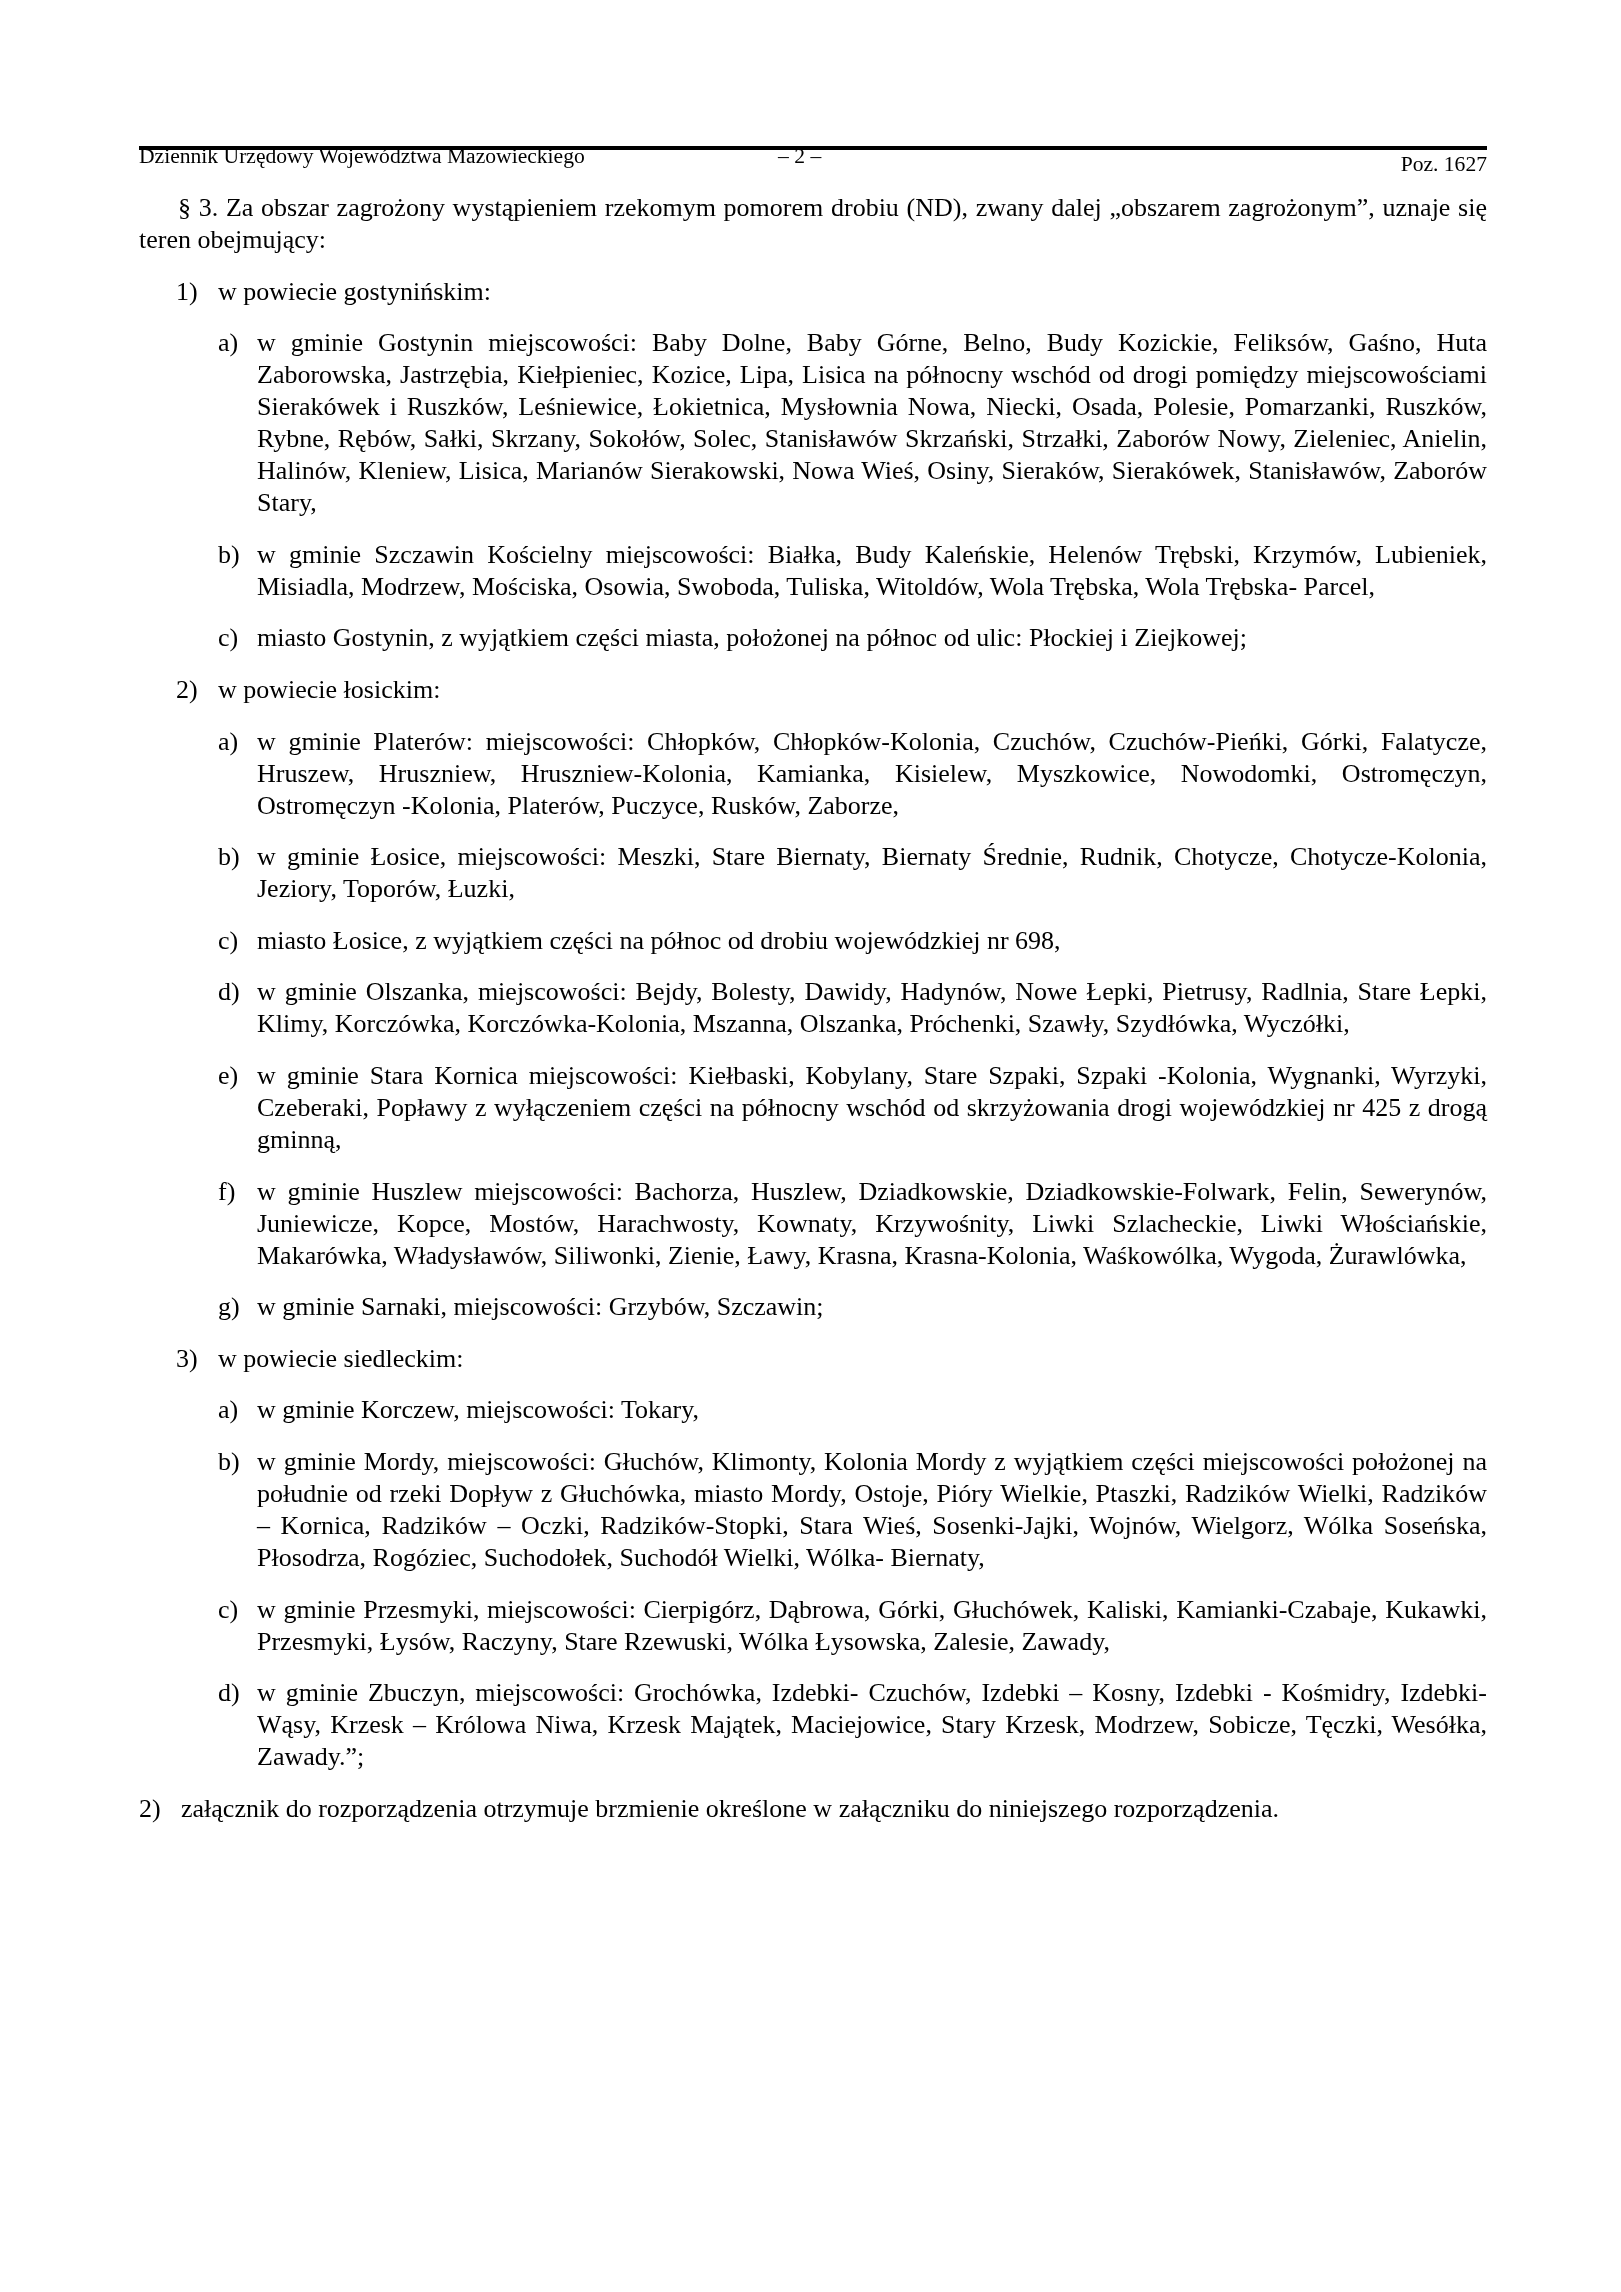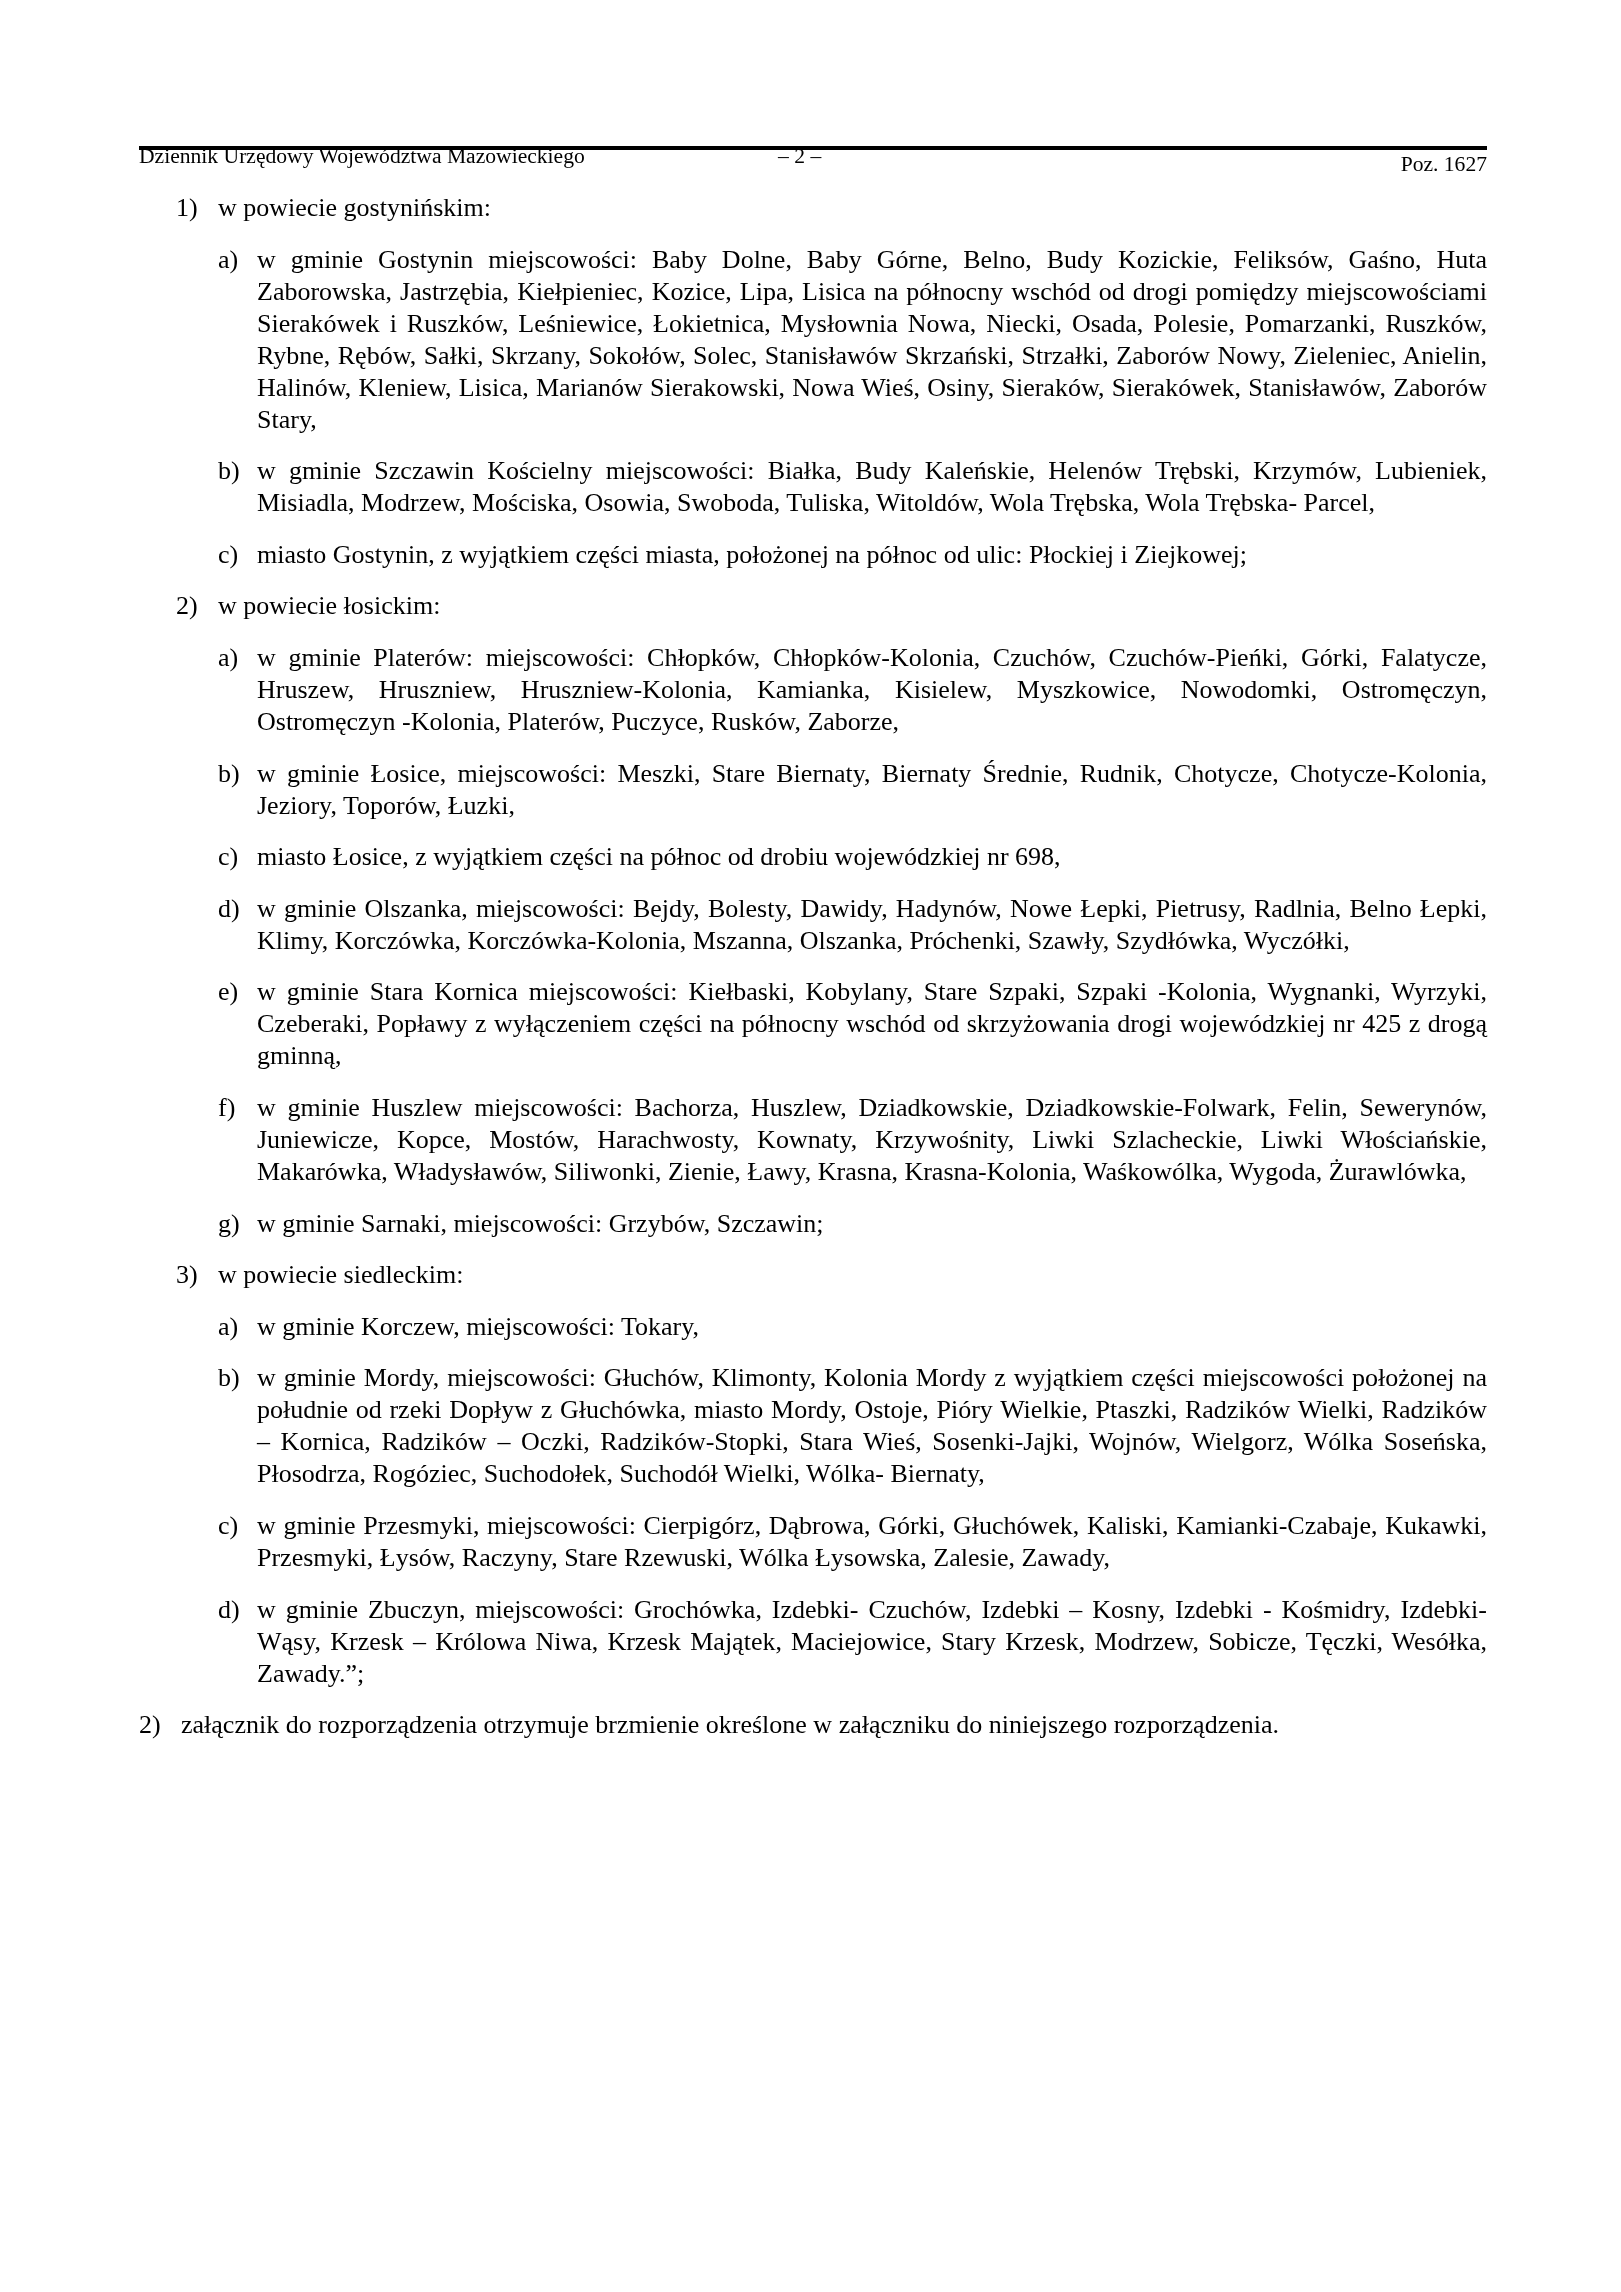--- a/index.html
+++ b/index.html
@@ -47,6 +47,7 @@
 <div class="rule"></div>
 
 <div class="content">
+  <p class="para">§ 3. Za obszar zagrożony wystąpieniem rzekomym pomorem drobiu (ND), zwany dalej „obszarem zagrożonym”, uznaje się teren obejmujący:</p>
 
   <div class="item l1">
     <span class="num">1)</span>

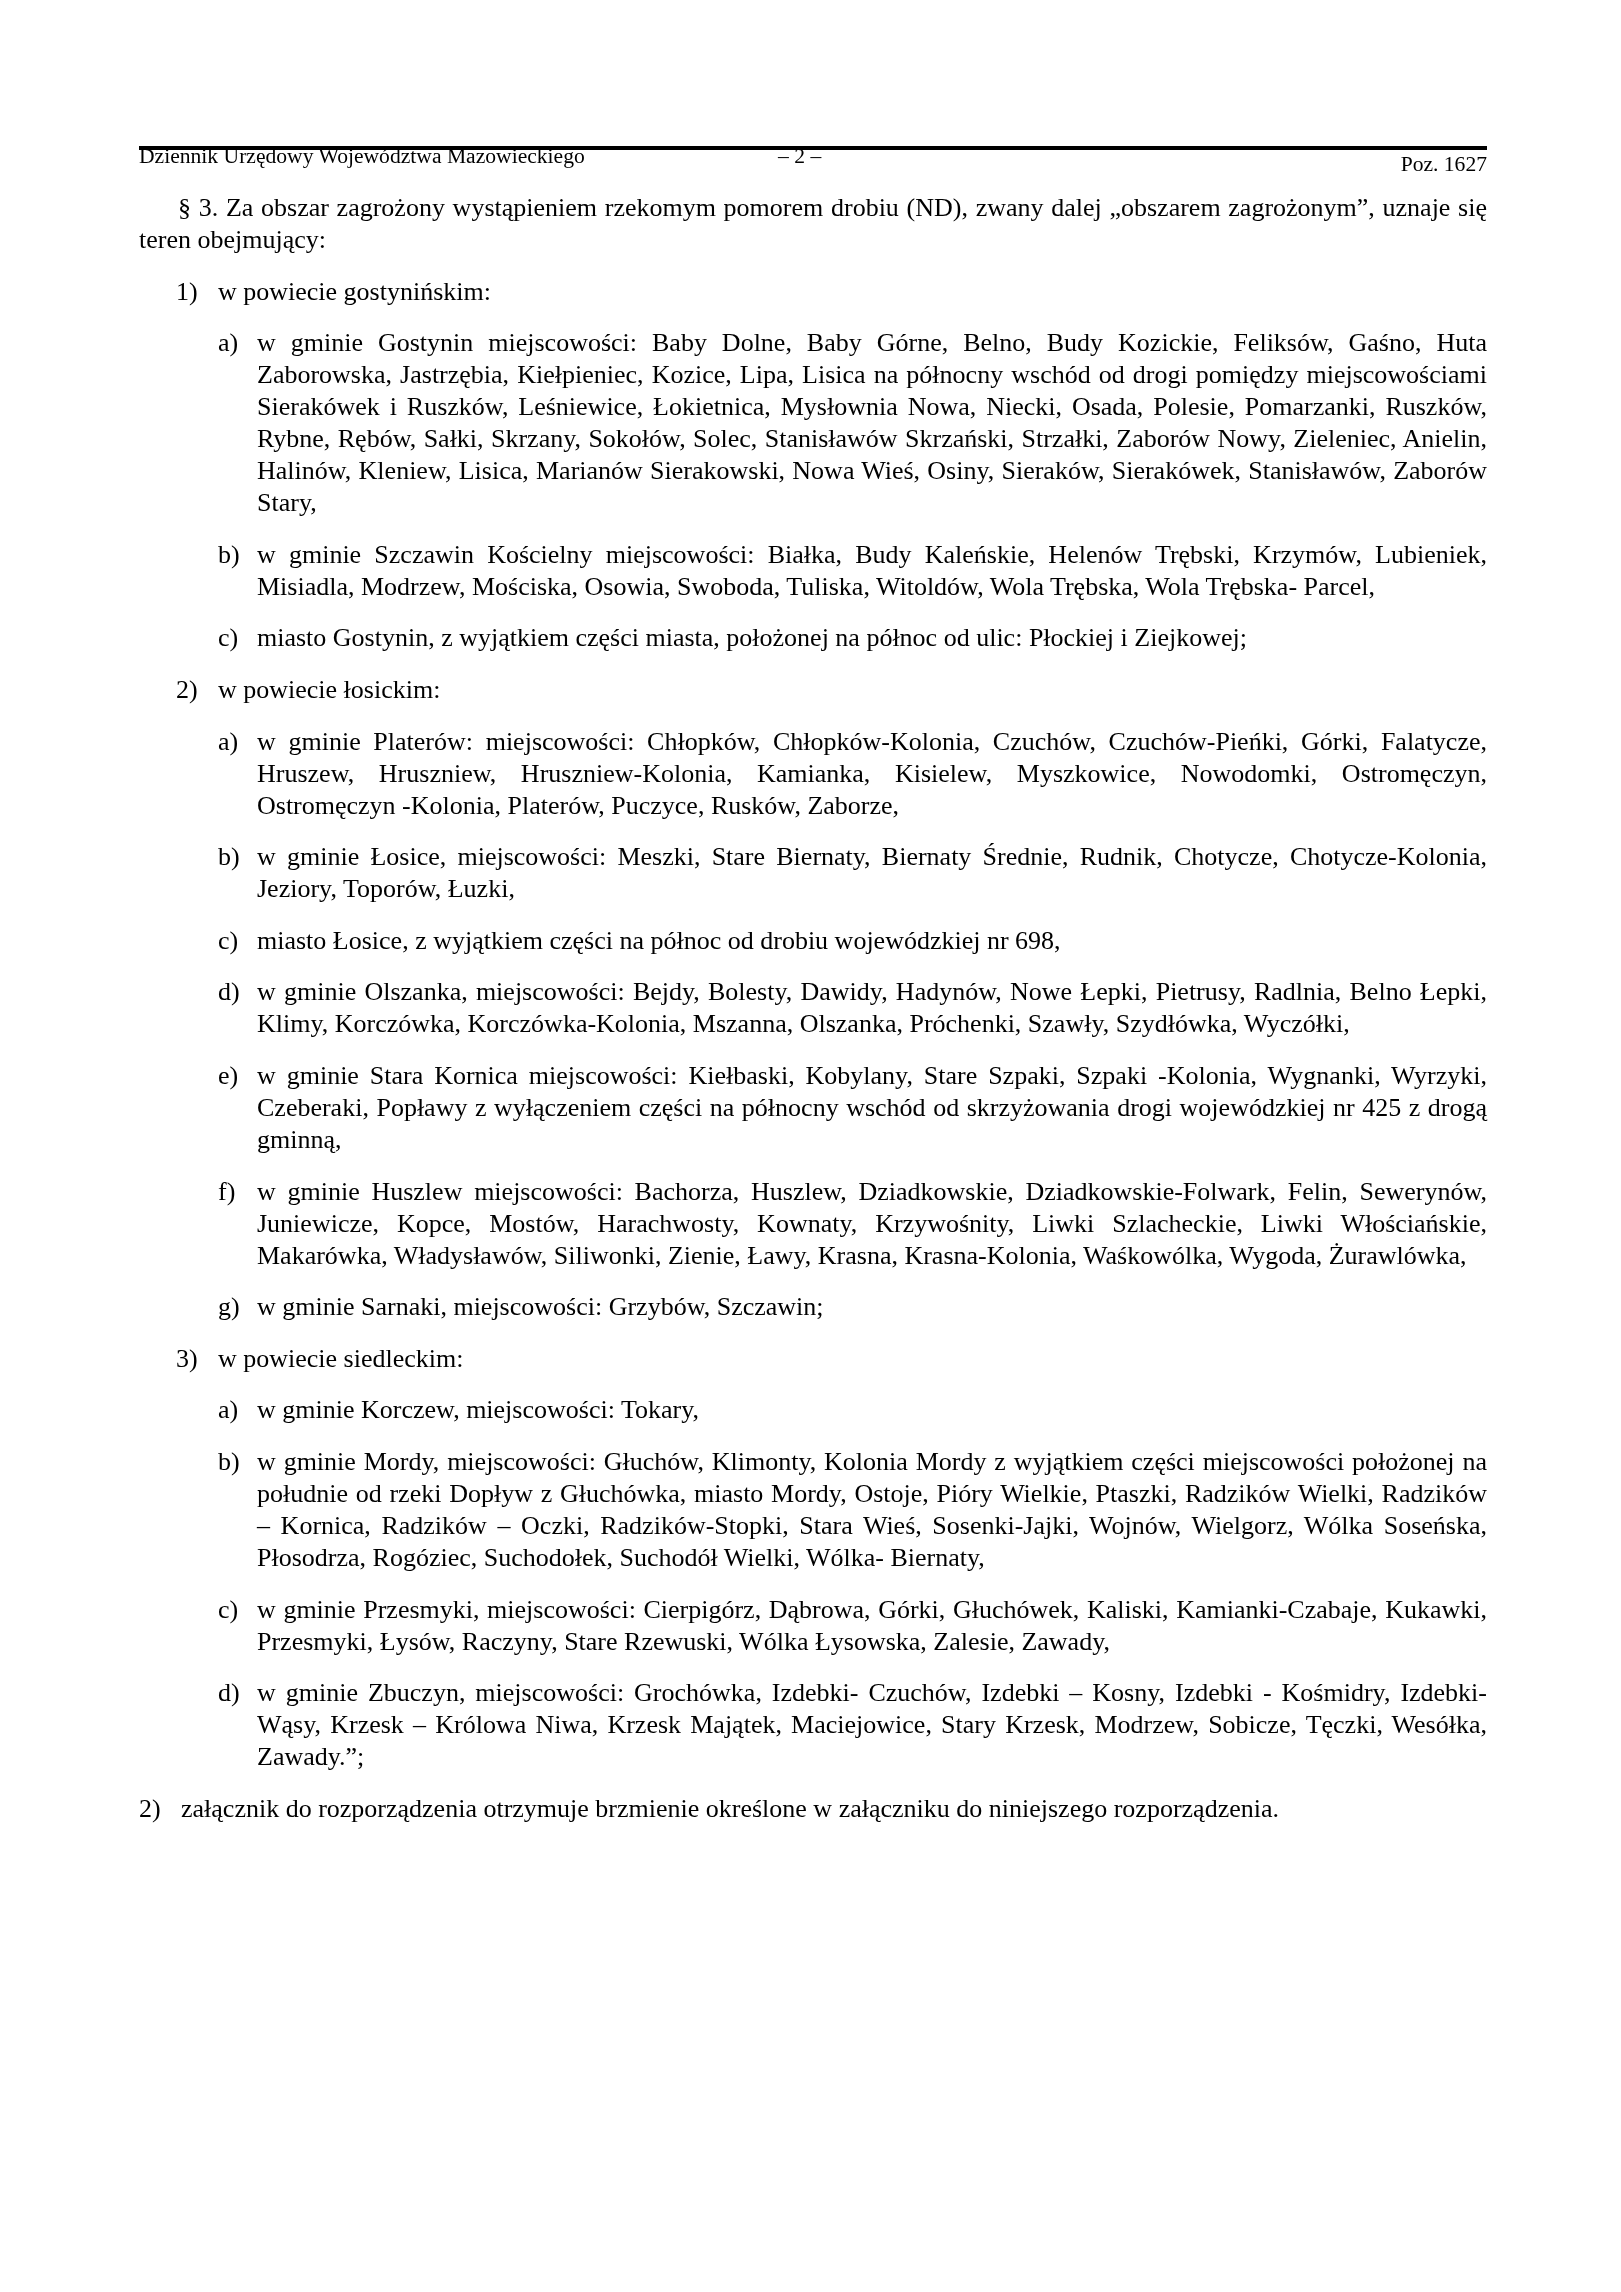--- a/index.html
+++ b/index.html
@@ -84,7 +84,7 @@
   </div>
   <div class="item l2">
     <span class="num">d)</span>
-    <span class="txt">w gminie Olszanka, miejscowości: Bejdy, Bolesty, Dawidy, Hadynów, Nowe Łepki, Pietrusy, Radlnia, Belno Łepki, Klimy, Korczówka, Korczówka-Kolonia, Mszanna, Olszanka, Próchenki, Szawły, Szydłówka, Wyczółki,</span>
+    <span class="txt">w gminie Olszanka, miejscowości: Bejdy, Bolesty, Dawidy, Hadynów, Nowe Łepki, Pietrusy, Radlnia, Stare Łepki, Klimy, Korczówka, Korczówka-Kolonia, Mszanna, Olszanka, Próchenki, Szawły, Szydłówka, Wyczółki,</span>
   </div>
   <div class="item l2">
     <span class="num">e)</span>

